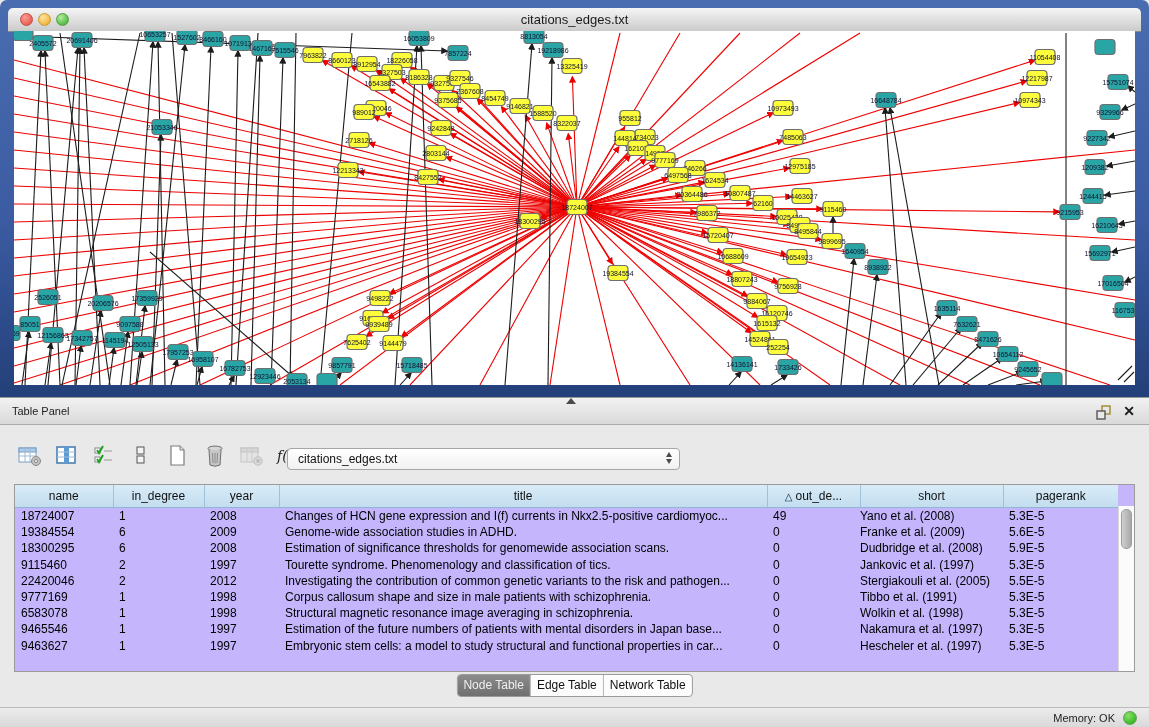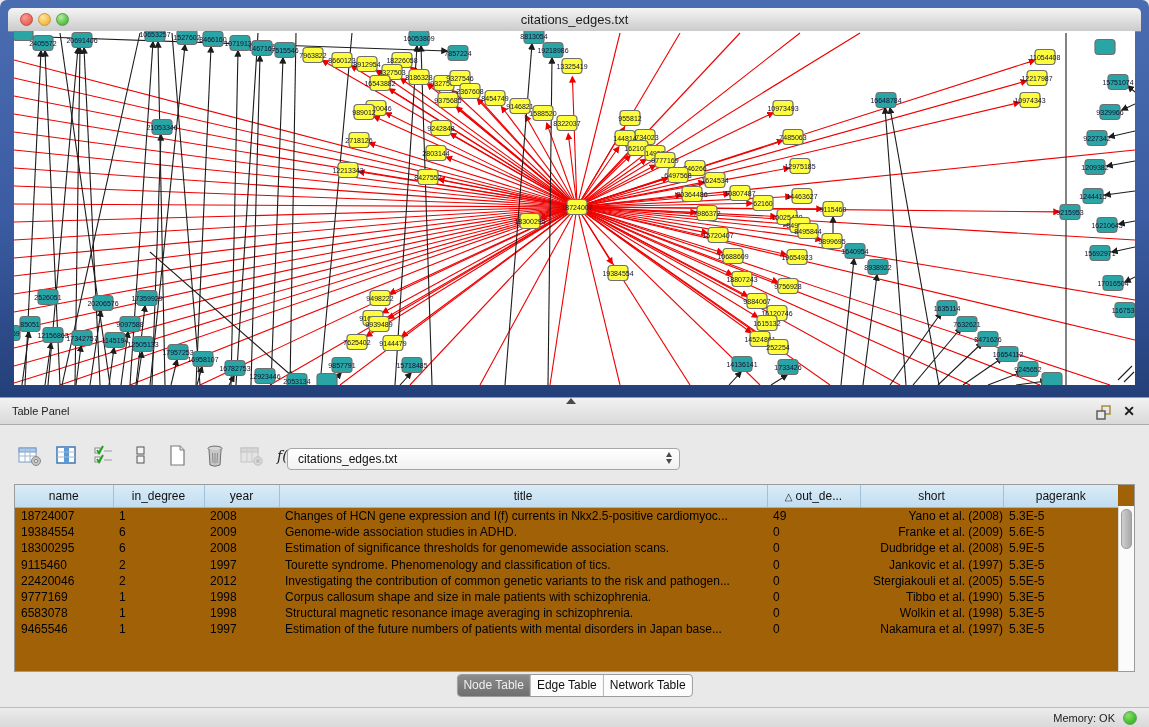--- a/index.html
+++ b/index.html
@@ -42,7 +42,7 @@
   .arr-down{width:0;height:0;border-left:3.5px solid transparent;border-right:3.5px solid transparent;border-top:5px solid #4A4A4A}
 
   .table-wrap{position:absolute;left:14px;top:484px;width:1121px;height:188px;box-sizing:border-box;
-    background:#a16207;border:1px solid #9B9B9B;overflow:hidden}
+    background:#c4b5fd;border:1px solid #9B9B9B;overflow:hidden}
   table{border-collapse:collapse;table-layout:fixed;width:1103px;font-size:12px}
   thead th{height:20px;background:linear-gradient(#D9EBF7,#C2DDEF);border-right:1px solid #9FC2DA;
     border-bottom:1px solid #8FB6D2;font-weight:normal;text-align:center;color:#111;

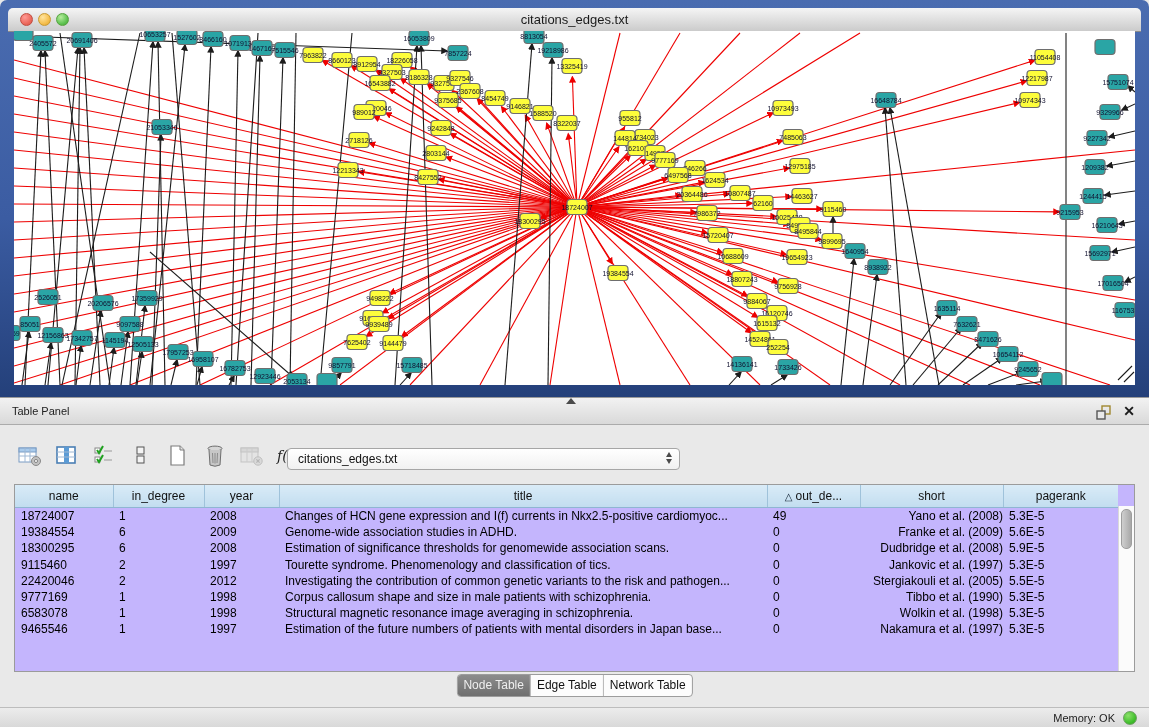--- a/index.html
+++ b/index.html
@@ -49,7 +49,7 @@
     overflow:hidden;white-space:nowrap}
   thead th:last-child{border-right:none}
   tbody td{height:16.2px;padding:0 2px 0 6px;white-space:nowrap;overflow:hidden;color:#000}
-  tbody td.center{text-align:right;padding:0}
+  tbody td.center{text-align:left;padding:0}
   .sort-glyph{font-size:10px;margin-right:3px;color:#123}
   .vscroll{position:absolute;right:0;top:21px;bottom:0;width:15px;background:#FBFBFB;border-left:1px solid #D9D9D9}
   .vthumb{position:absolute;left:2px;top:3px;width:9px;height:38px;

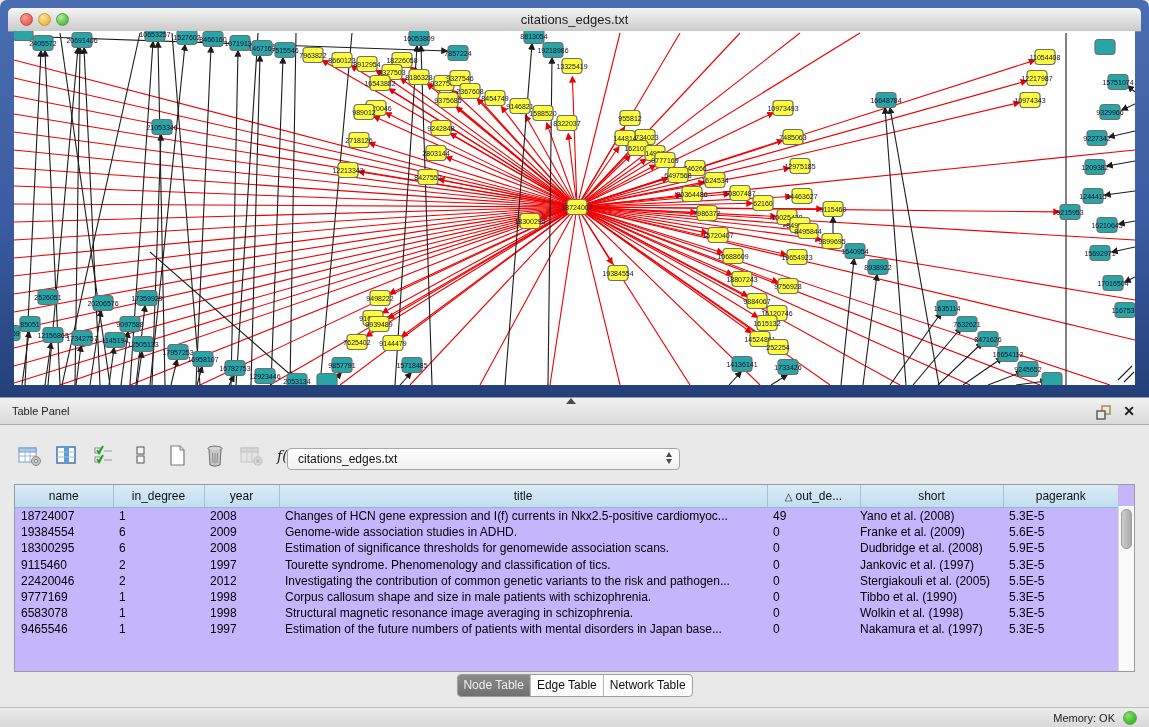--- a/index.html
+++ b/index.html
@@ -905,7 +905,7 @@
           <td>1998</td>
           <td>Corpus callosum shape and size in male patients with schizophrenia.</td>
           <td>0</td>
-          <td class="center">Tibbo et al. (1990)</td>
+          <td class="center">Tibbo et al. (1991)</td>
           <td>5.3E-5</td>
         </tr>
         <tr>

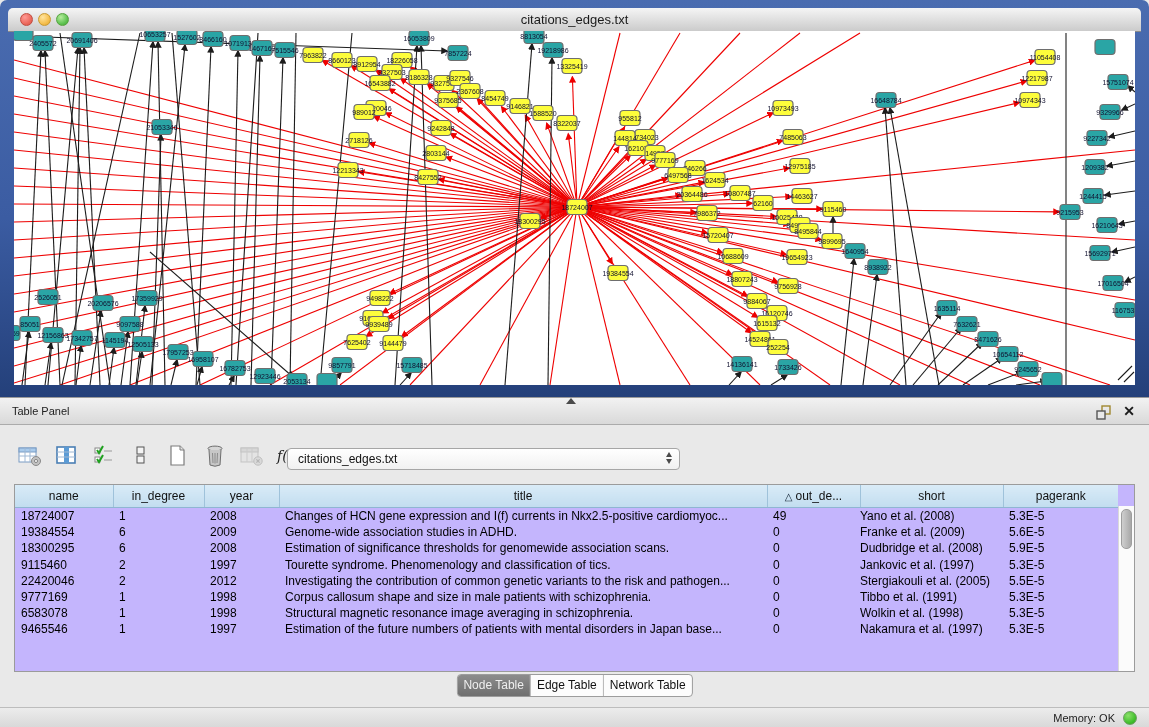--- a/index.html
+++ b/index.html
@@ -926,6 +926,15 @@
           <td class="center">Nakamura et al. (1997)</td>
           <td>5.3E-5</td>
         </tr>
+        <tr>
+          <td>9463627</td>
+          <td>1</td>
+          <td>1997</td>
+          <td>Embryonic stem cells: a model to study structural and functional properties in car...</td>
+          <td>0</td>
+          <td class="center">Hescheler et al. (1997)</td>
+          <td>5.3E-5</td>
+        </tr>
       </tbody>
   </table>
   <div class="vscroll">

